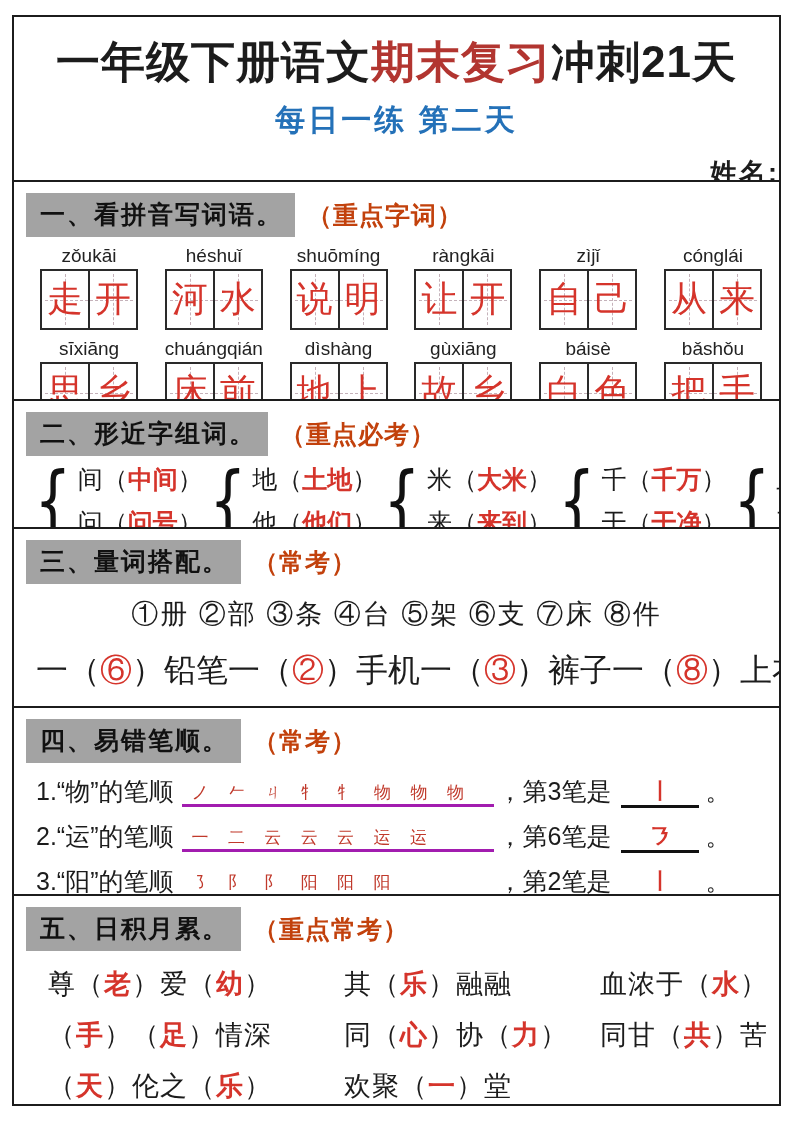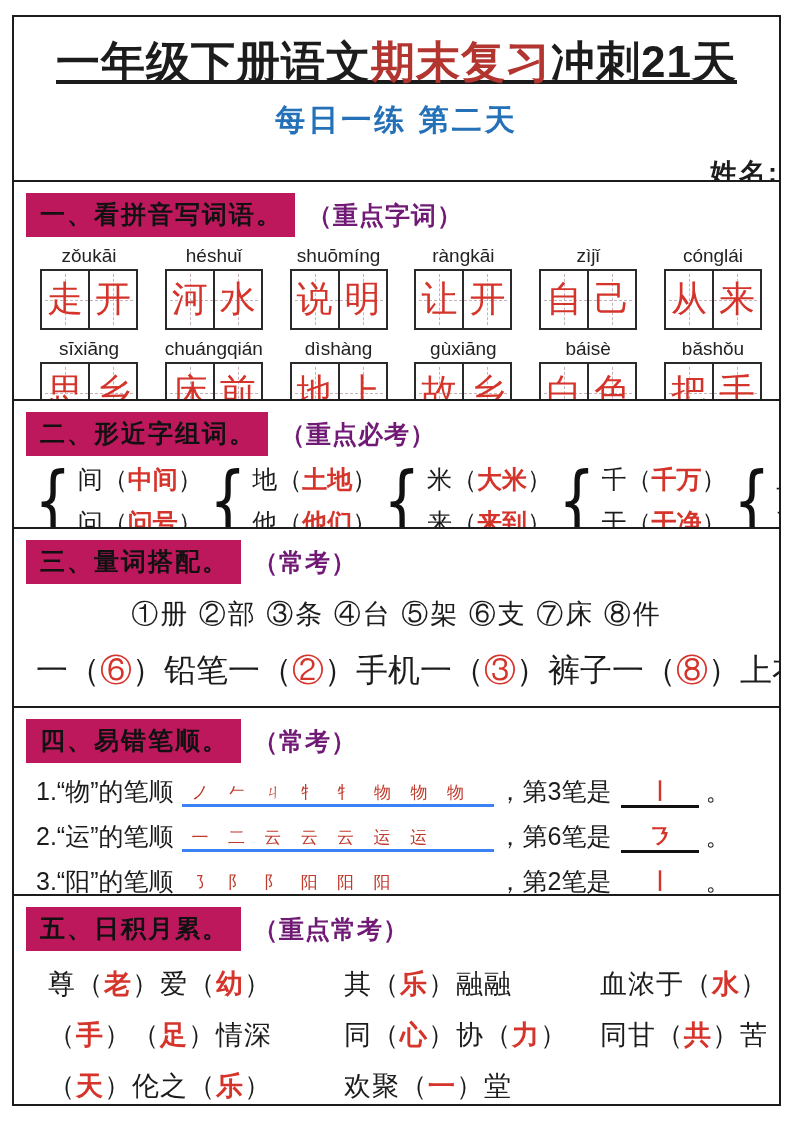--- a/index.html
+++ b/index.html
@@ -19,7 +19,7 @@
 
   
   .header { height: 163px; text-align: center; }
-  .main-title { margin-top: 16px; font-size: 44px; font-weight: bold; letter-spacing: 1px; text-decoration: underline; }
+  .main-title { margin-top: 16px; font-size: 44px; font-weight: bold; letter-spacing: 1px; }
   .main-title .dark-red { color: #b23530; }
   .subtitle { margin-top: 8px; font-size: 30px; font-weight: bold; color: #2471b8; letter-spacing: 3px; }
   .meta-row { display: flex; align-items: flex-end; margin: 14px 0 0 38px; font-size: 27px; font-weight: bold; text-align: left; flex-direction: column; }

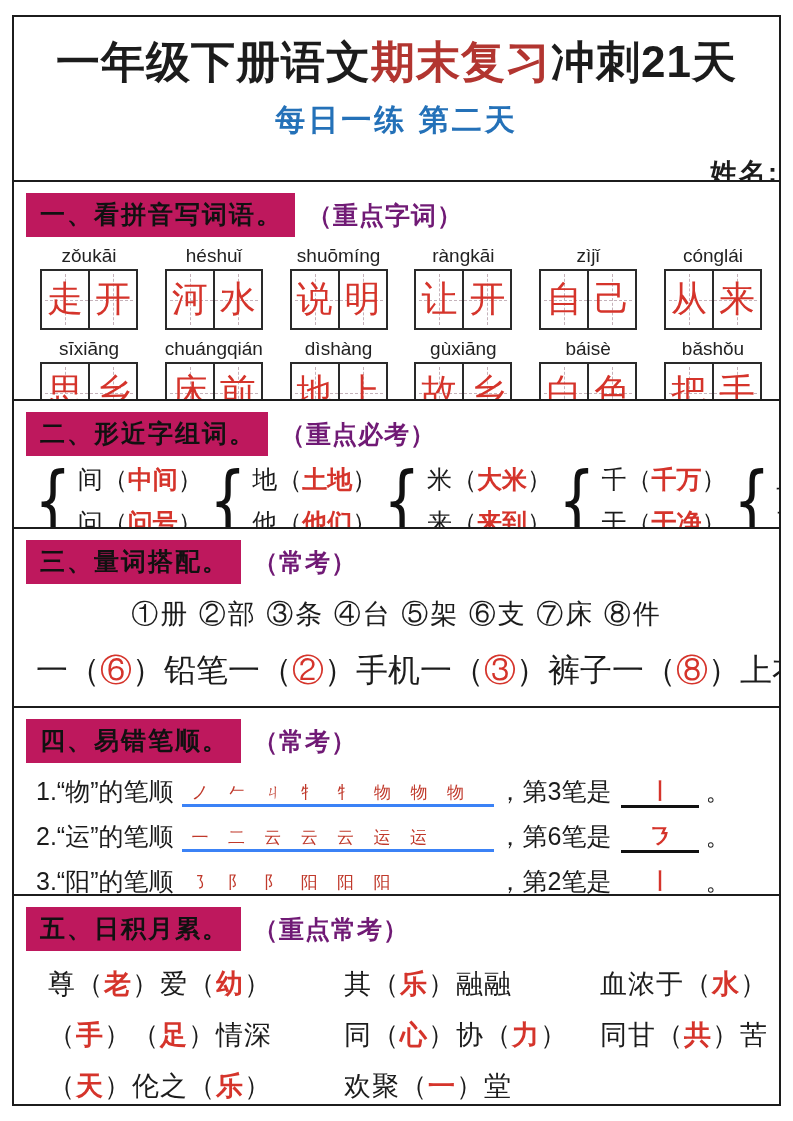--- a/index.html
+++ b/index.html
@@ -31,7 +31,7 @@
 
   
   .sec-head { display: flex; align-items: center; gap: 12px; margin: 11px 0 0 12px; }
-  .sec-title { background: #be185d; color: #111; font-weight: bold; font-size: 25px; padding: 5px 12px 6px 14px; letter-spacing: 2px; }
+  .sec-title { background: #a3a3a3; color: #111; font-weight: bold; font-size: 25px; padding: 5px 12px 6px 14px; letter-spacing: 2px; }
   .sec-tag { color: #701a75; font-size: 25px; font-weight: bold; letter-spacing: 1px; }
   .red { color: #d5342b; }
 

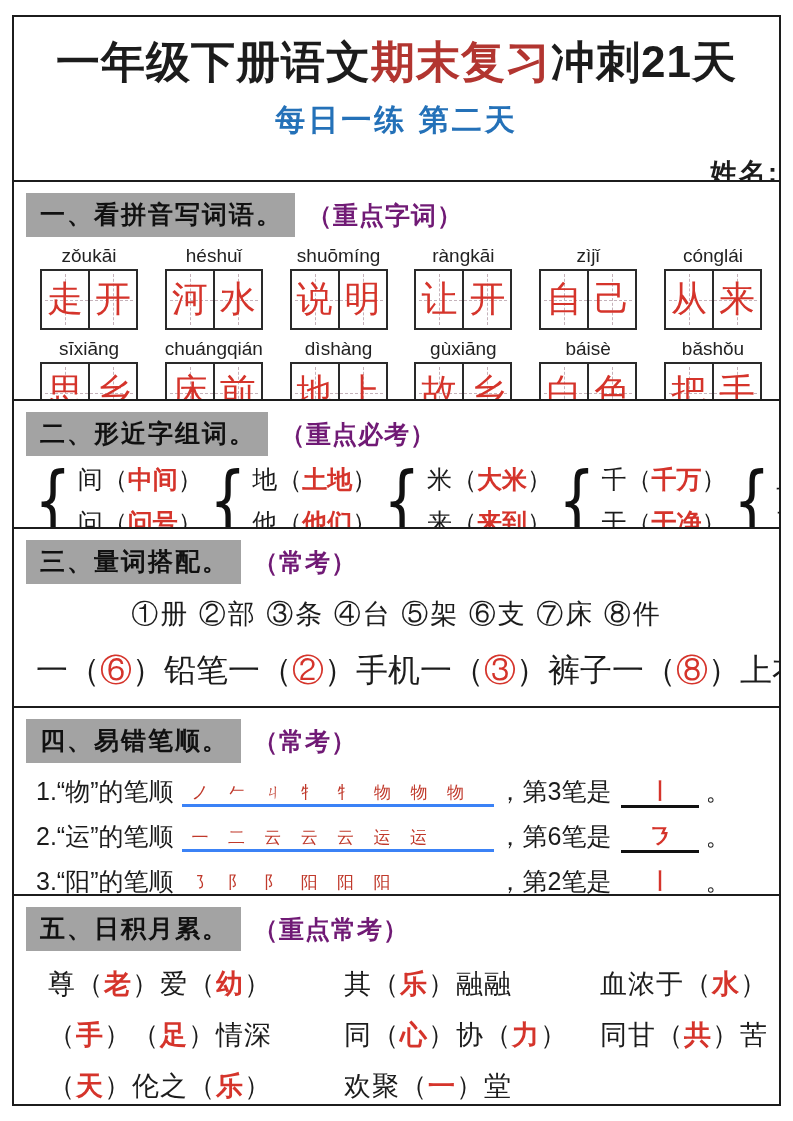--- a/index.html
+++ b/index.html
@@ -32,7 +32,7 @@
   
   .sec-head { display: flex; align-items: center; gap: 12px; margin: 11px 0 0 12px; }
   .sec-title { background: #a3a3a3; color: #111; font-weight: bold; font-size: 25px; padding: 5px 12px 6px 14px; letter-spacing: 2px; }
-  .sec-tag { color: #701a75; font-size: 25px; font-weight: bold; letter-spacing: 1px; }
+  .sec-tag { color: #c2410c; font-size: 25px; font-weight: bold; letter-spacing: 1px; }
   .red { color: #d5342b; }
 
   

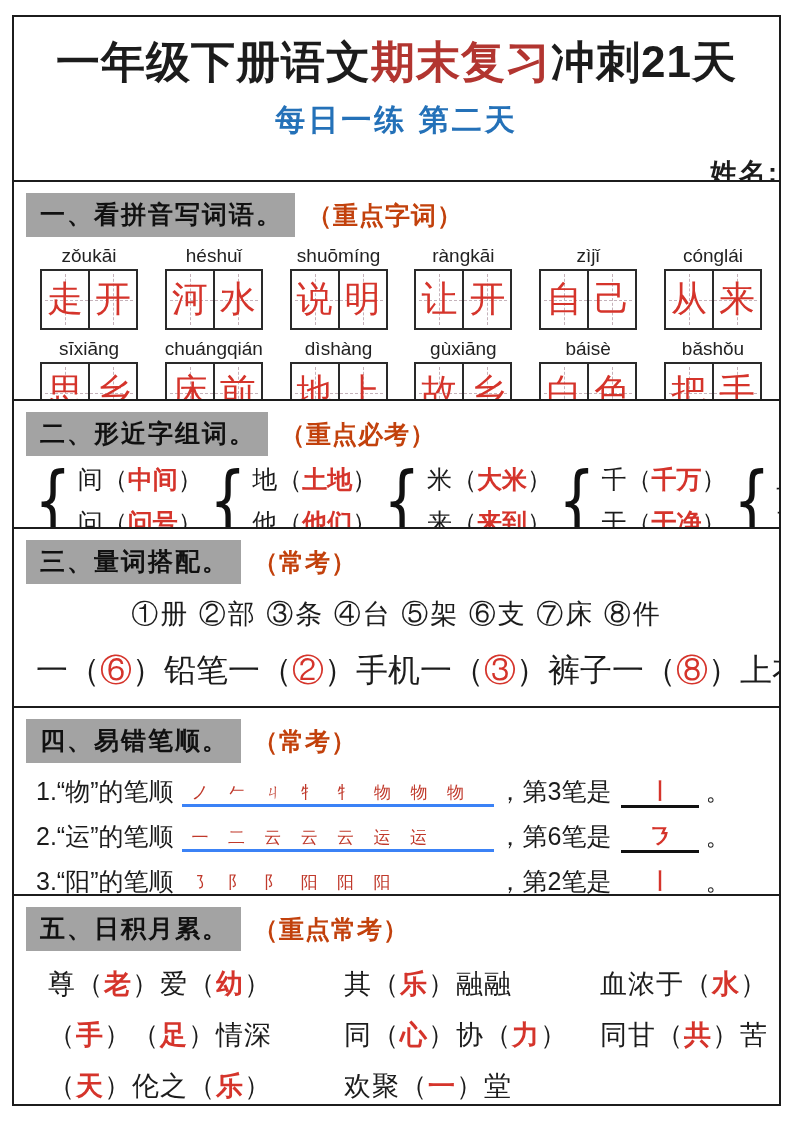--- a/index.html
+++ b/index.html
@@ -65,7 +65,7 @@
   
   .s4 { height: 188px; }
   .s4item { display: flex; align-items: flex-start; font-size: 25px; margin: 12px 0 0 22px; white-space: nowrap; }
-  .sblank { display: inline-block; width: 312px; border-bottom: 3px solid #3b82f6; margin: 0 4px 0 8px; }
+  .sblank { display: inline-block; width: 312px; border-bottom: 3px solid #a21caf; margin: 0 4px 0 8px; }
   .strokes { color: #c0392b; font-size: 17px; letter-spacing: 7px; padding-left: 10px; font-family: "DejaVu Serif", serif; }
   .ansblank { display: inline-block; width: 78px; border-bottom: 3px solid #111; margin: 0 6px 0 10px; text-align: center; }
   .ansblank span { color: #d5342b; font-size: 21px; font-weight: bold; }

